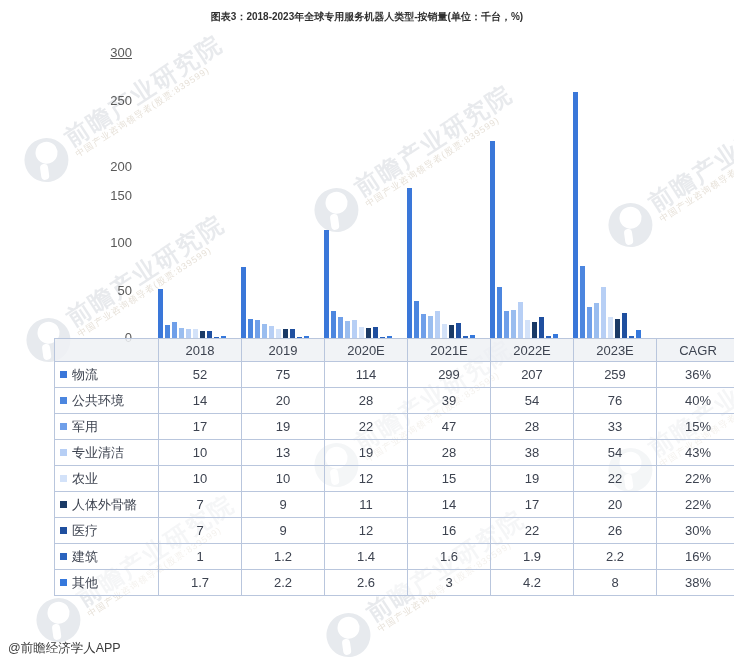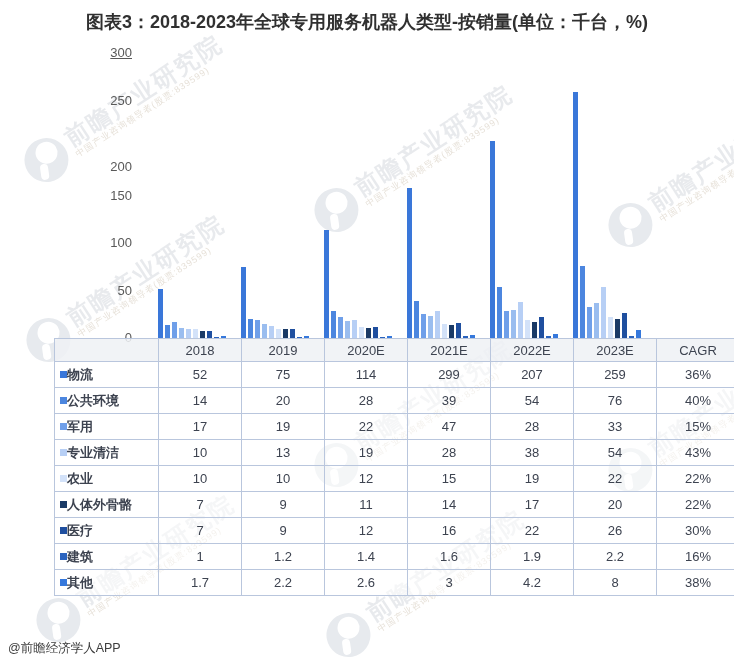--- a/index.html
+++ b/index.html
@@ -31,7 +31,7 @@
   
   .chart-title{
     position:absolute;top:10px;left:0;width:100%;text-align:center;
-    font-size:18px;font-weight:bold;color:#303030;z-index:3;
+    font-size:10px;font-weight:bold;color:#303030;z-index:3;
   }
   
   .y-axis{position:absolute;left:92px;top:53px;width:46px;height:285px;z-index:2;}

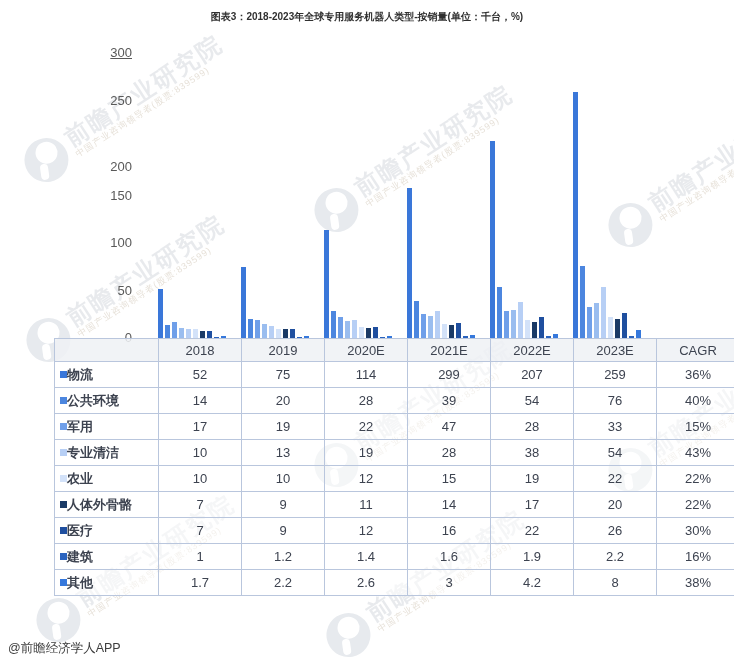--- a/index.html
+++ b/index.html
@@ -60,7 +60,7 @@
   .data-table th{height:22px;font-weight:normal;background:rgba(239,241,245,0.85);}
   .data-table td{height:25px;background:rgba(255,255,255,0.55);}
   .row-label-cell{text-align:left !important;padding-left:5px !important;}
-  .row-label-inner{display:flex;align-items:center;font-weight:bold;}
+  .row-label-inner{display:flex;align-items:center;gap:5px;}
   .legend-square{width:7px;height:7px;flex:0 0 7px;display:inline-block;}
   
   .footer{

